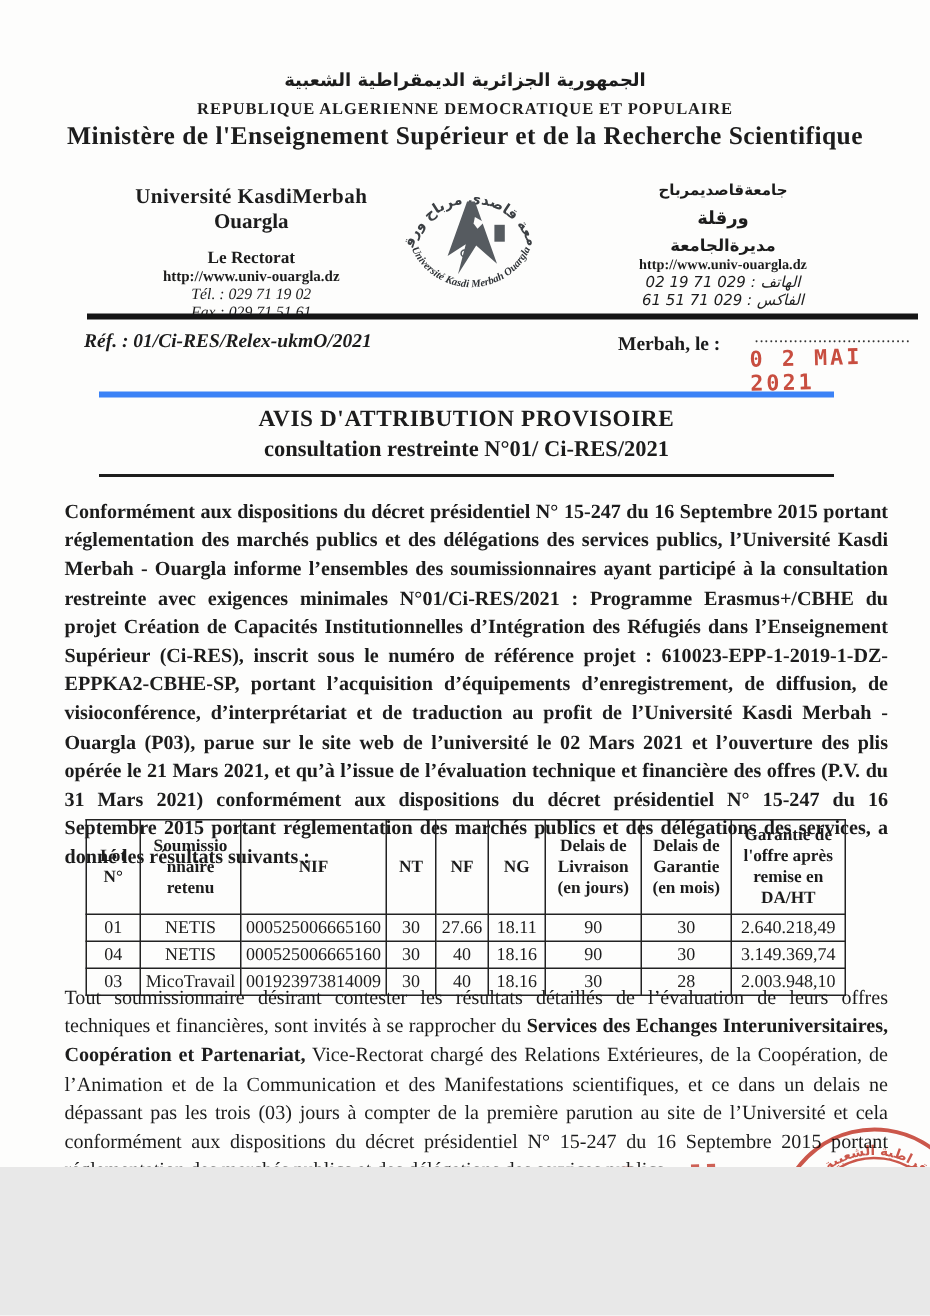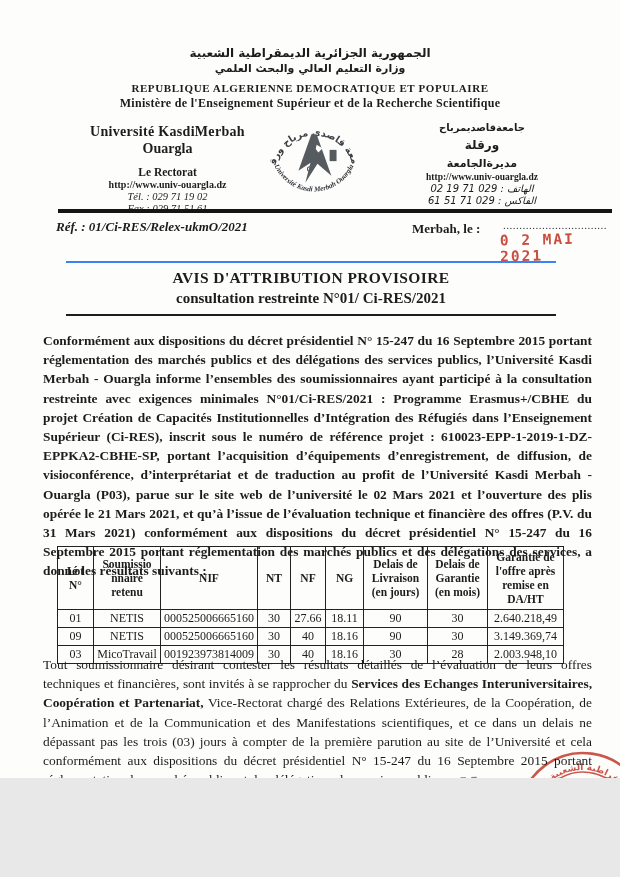--- a/index.html
+++ b/index.html
@@ -80,7 +80,6 @@
 
   <div class="hdr-center">
     <div class="hdr-ar1 ar">الجمهورية الجزائرية الديمقراطية الشعبية</div>
-    <div class="hdr-ar2 ar">وزارة التعليم العالي والبحث العلمي</div>
     <div class="hdr-rep">REPUBLIQUE ALGERIENNE DEMOCRATIQUE ET POPULAIRE</div>
     <div class="hdr-min">Ministère de l'Enseignement Supérieur et de la Recherche Scientifique</div>
   </div>

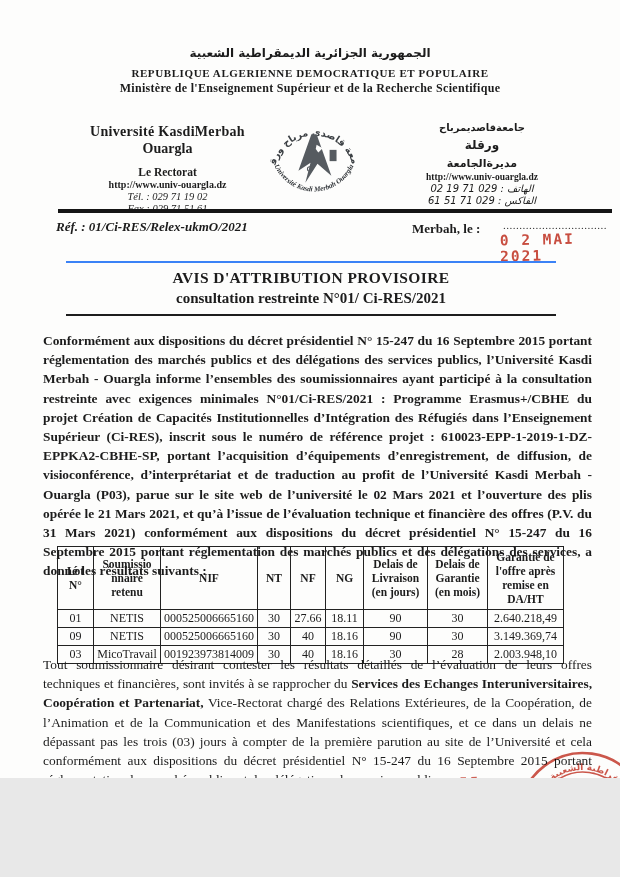--- a/index.html
+++ b/index.html
@@ -13,7 +13,7 @@
   .hdr-ar1{font-size:12px;font-weight:bold;}
   .hdr-ar2{font-size:11px;font-weight:bold;margin-top:2px;}
   .hdr-rep{font-size:11px;font-weight:bold;letter-spacing:.6px;margin-top:7px;}
-  .hdr-min{font-size:12px;font-weight:bold;margin-top:2px;letter-spacing:.3px;}
+  .hdr-min{font-size:17px;font-weight:bold;margin-top:2px;letter-spacing:.3px;}
   .blk-left{position:absolute;left:55px;top:124px;width:225px;text-align:center;}
   .blk-left .uni{font-size:14px;font-weight:bold;letter-spacing:.3px;}
   .blk-left .city{font-size:14px;font-weight:bold;margin-top:1px;}

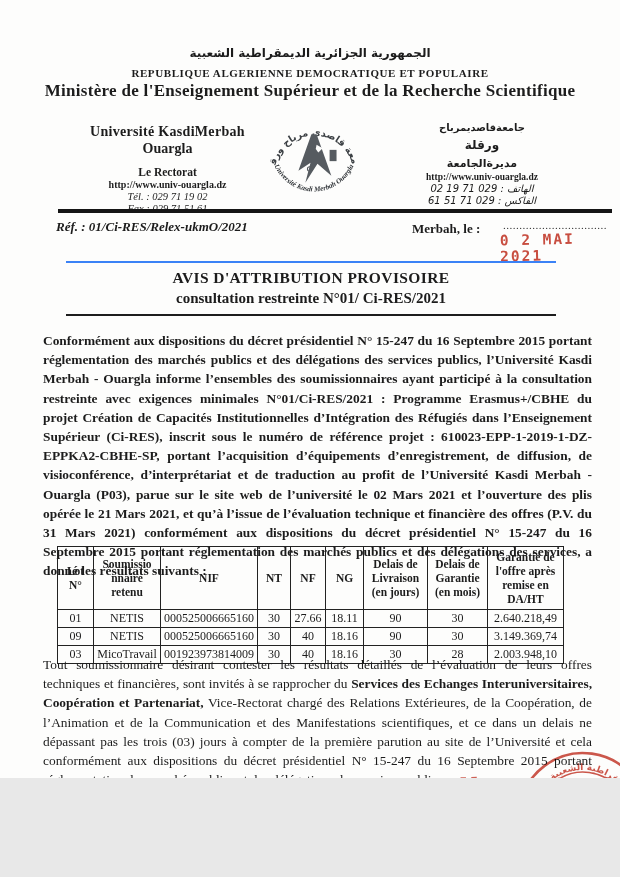--- a/index.html
+++ b/index.html
@@ -40,7 +40,7 @@
   
   .titlebox{
     position:absolute;left:66px;top:261px;width:490px;text-align:center;
-    border-top:2px solid #3b82f6;border-bottom:2px solid #1d1d1d;padding:6px 0 7px;
+    border-top:4px solid #3b82f6;border-bottom:2px solid #1d1d1d;padding:6px 0 7px;
   }
   .title1{font-size:15.5px;font-weight:bold;letter-spacing:.4px;}
   .title2{font-size:15px;font-weight:bold;margin-top:3px;}

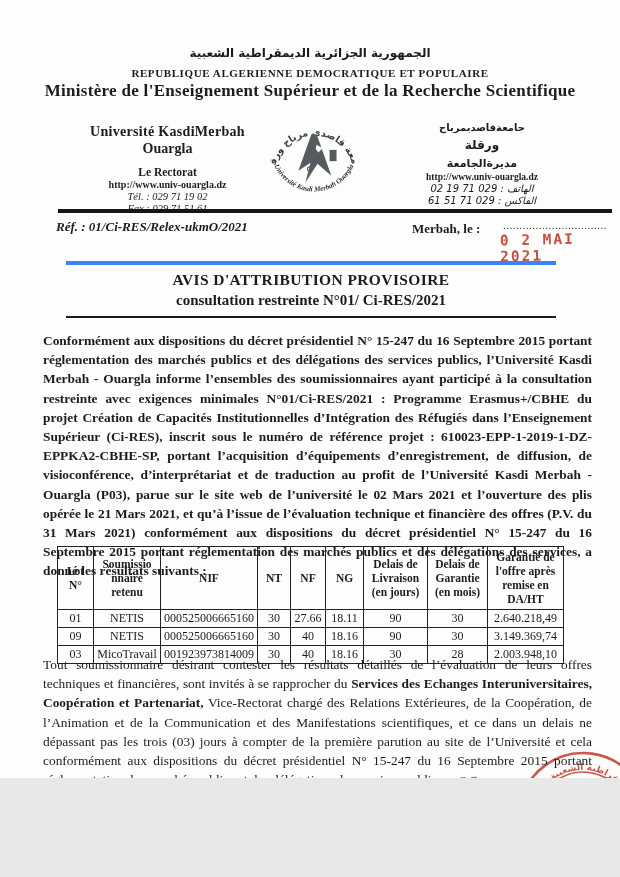--- a/index.html
+++ b/index.html
@@ -185,7 +185,7 @@
           <td>2.640.218,49</td>
         </tr>
         <tr>
-          <td>09</td>
+          <td>04</td>
           <td>NETIS</td>
           <td>000525006665160</td>
           <td>30</td>

